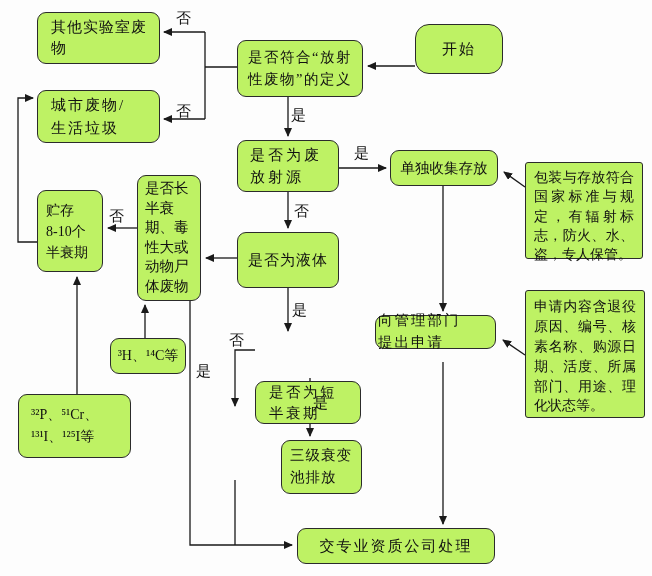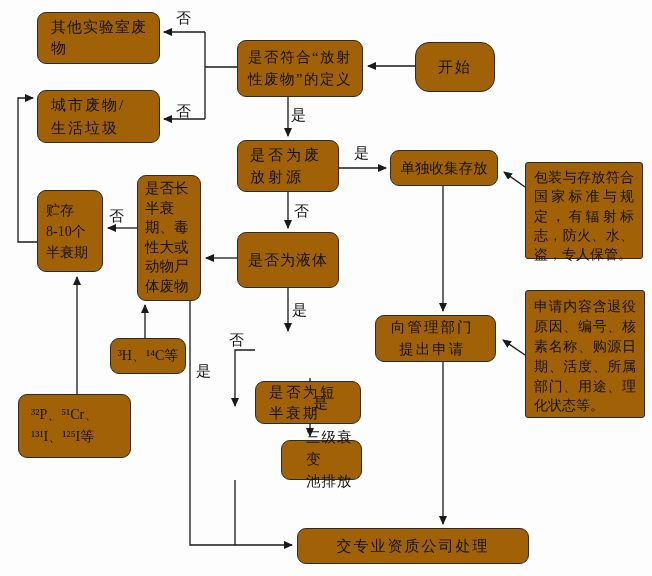--- a/index.html
+++ b/index.html
@@ -9,7 +9,7 @@
   }
   .wires{position:absolute;left:0;top:0;width:652px;height:576px;pointer-events:none;}
   .node{
-    position:absolute;box-sizing:border-box;background:#a16207;
+    position:absolute;box-sizing:border-box;background:#bef264;
     border:1.4px solid #2b2b2b;border-radius:9px;
     font-size:15px;line-height:1.4;white-space:pre-line;
     display:flex;align-items:center;

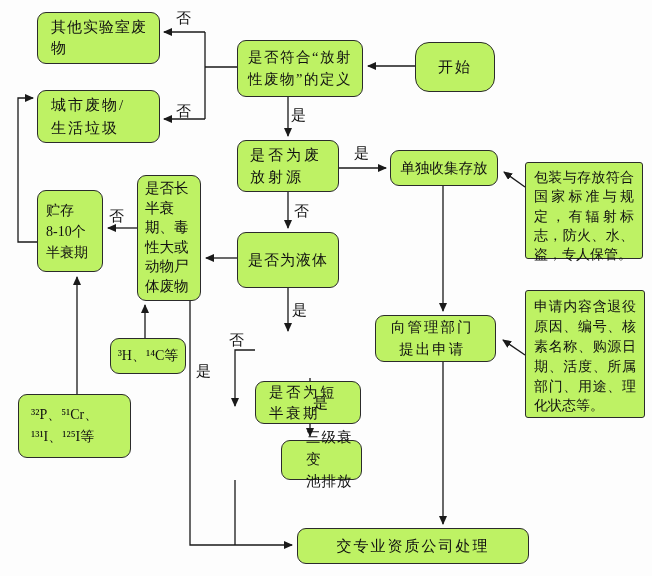--- a/index.html
+++ b/index.html
@@ -26,7 +26,7 @@
   .n-h3c14   {left:110px;top:338px; width:76px; height:36px;font-size:14px;}
   .n-p32     {left:18px; top:394px; width:113px;height:64px;padding-left:12px;font-size:14px;line-height:1.6;}
   .n-defq    {left:237px;top:40px;  width:126px;height:57px;padding-left:10px;font-size:14.5px;letter-spacing:1.5px;line-height:1.5;}
-  .n-start   {left:415px;top:42px;  width:80px; height:50px;border-radius:14px;letter-spacing:2px;}
+  .n-start   {left:415px;top:24px;  width:88px; height:50px;border-radius:14px;letter-spacing:2px;}
   .n-sourceq {left:237px;top:140px; width:102px;height:52px;padding-left:12px;letter-spacing:3px;line-height:1.5;}
   .n-separate{left:390px;top:150px; width:108px;height:36px;font-size:14.5px;}
   .n-packnote{left:525px;top:162px; width:118px;height:97px;padding:5px 8px;font-size:14px;line-height:1.38;}

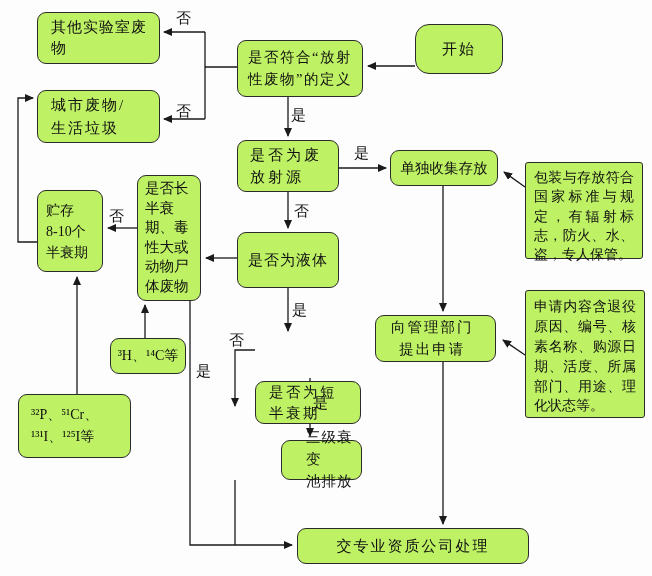--- a/index.html
+++ b/index.html
@@ -32,7 +32,7 @@
   .n-packnote{left:525px;top:162px; width:118px;height:97px;padding:5px 8px;font-size:14px;line-height:1.38;}
   .n-liquidq {left:237px;top:232px; width:102px;height:56px;letter-spacing:1px;}
   .n-shortq  {left:255px;top:335px; width:106px;height:43px;padding-left:13px;font-size:14.5px;letter-spacing:2.5px;line-height:1.4;margin-top:46px;}
-  .n-apply   {left:375px;top:315px; width:121px;height:47px;padding-left:15px;font-size:14.5px;letter-spacing:2px;line-height:1.5;text-align:center;}
+  .n-apply   {left:375px;top:315px; width:121px;height:34px;padding-left:2px;font-size:14.5px;letter-spacing:2px;line-height:1.5;}
   .n-applynote{left:525px;top:290px;width:120px;height:128px;padding:6px 8px;font-size:14px;line-height:1.42;}
   .n-steel   {left:198px;top:410px; width:75px; height:70px;padding-left:9px;font-size:14.5px;letter-spacing:2.5px;line-height:1.45;}
   .n-pool    {left:281px;top:440px; width:81px; height:40px;padding-left:24px;font-size:14.5px;letter-spacing:1px;line-height:1.5;}

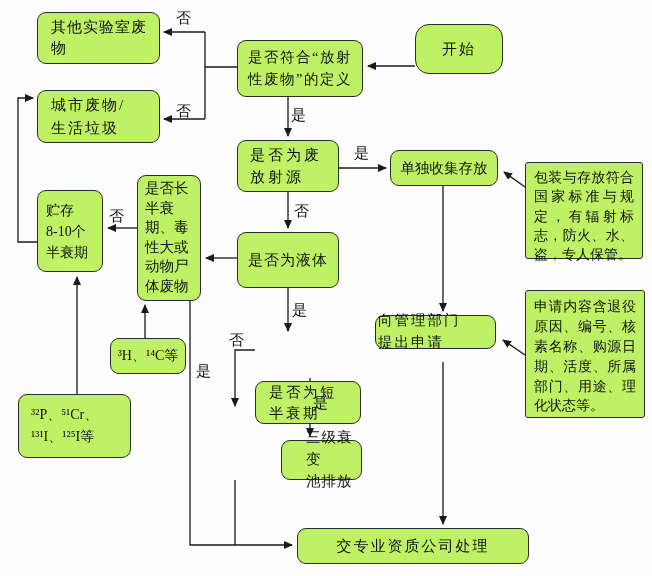--- a/index.html
+++ b/index.html
@@ -35,7 +35,7 @@
   .n-apply   {left:375px;top:315px; width:121px;height:34px;padding-left:2px;font-size:14.5px;letter-spacing:2px;line-height:1.5;}
   .n-applynote{left:525px;top:290px;width:120px;height:128px;padding:6px 8px;font-size:14px;line-height:1.42;}
   .n-steel   {left:198px;top:410px; width:75px; height:70px;padding-left:9px;font-size:14.5px;letter-spacing:2.5px;line-height:1.45;}
-  .n-pool    {left:281px;top:440px; width:81px; height:40px;padding-left:24px;font-size:14.5px;letter-spacing:1px;line-height:1.5;}
+  .n-pool    {left:281px;top:440px; width:81px; height:54px;padding-left:8px;font-size:14.5px;letter-spacing:1px;line-height:1.5;}
   .n-company {left:297px;top:528px; width:232px;height:36px;letter-spacing:2px;}
 
   .l-no-otherlab {left:176px;top:9px;}

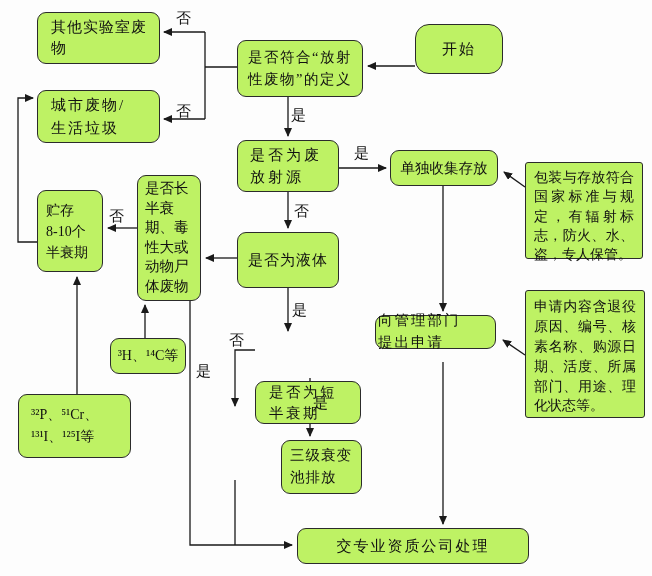--- a/index.html
+++ b/index.html
@@ -36,7 +36,7 @@
   .n-applynote{left:525px;top:290px;width:120px;height:128px;padding:6px 8px;font-size:14px;line-height:1.42;}
   .n-steel   {left:198px;top:410px; width:75px; height:70px;padding-left:9px;font-size:14.5px;letter-spacing:2.5px;line-height:1.45;}
   .n-pool    {left:281px;top:440px; width:81px; height:54px;padding-left:8px;font-size:14.5px;letter-spacing:1px;line-height:1.5;}
-  .n-company {left:297px;top:528px; width:232px;height:36px;letter-spacing:2px;}
+  .n-company {left:297px;top:528px; width:198px;height:36px;letter-spacing:2px;}
 
   .l-no-otherlab {left:176px;top:9px;}
   .l-no-urban    {left:176px;top:102px;}

